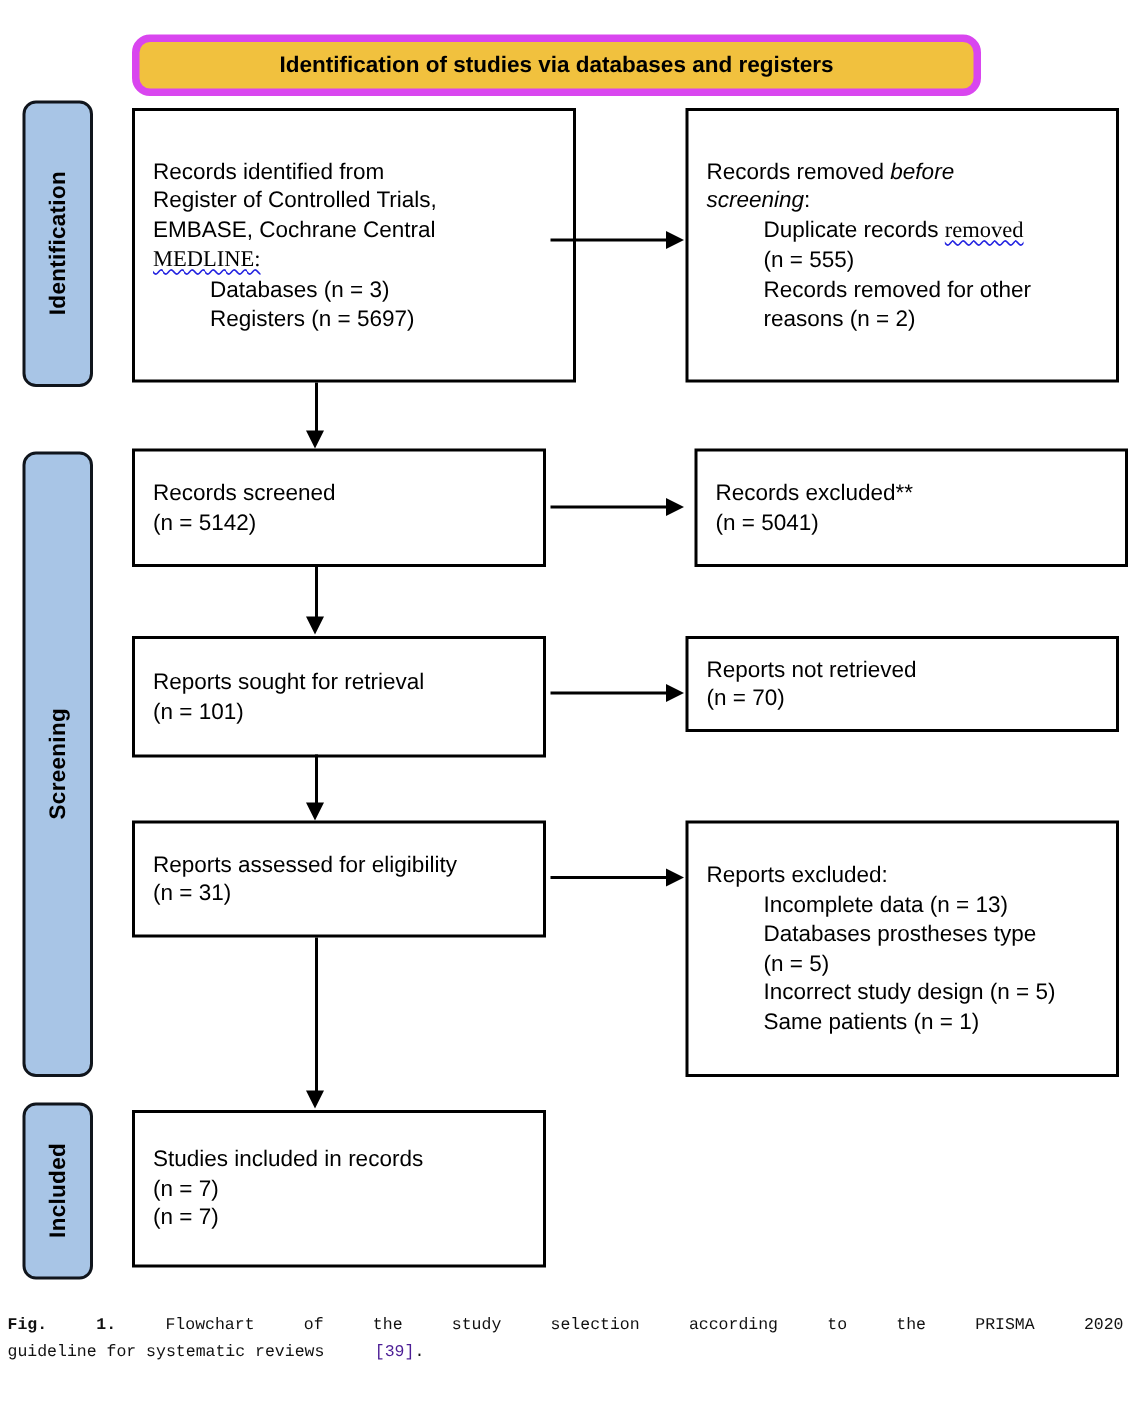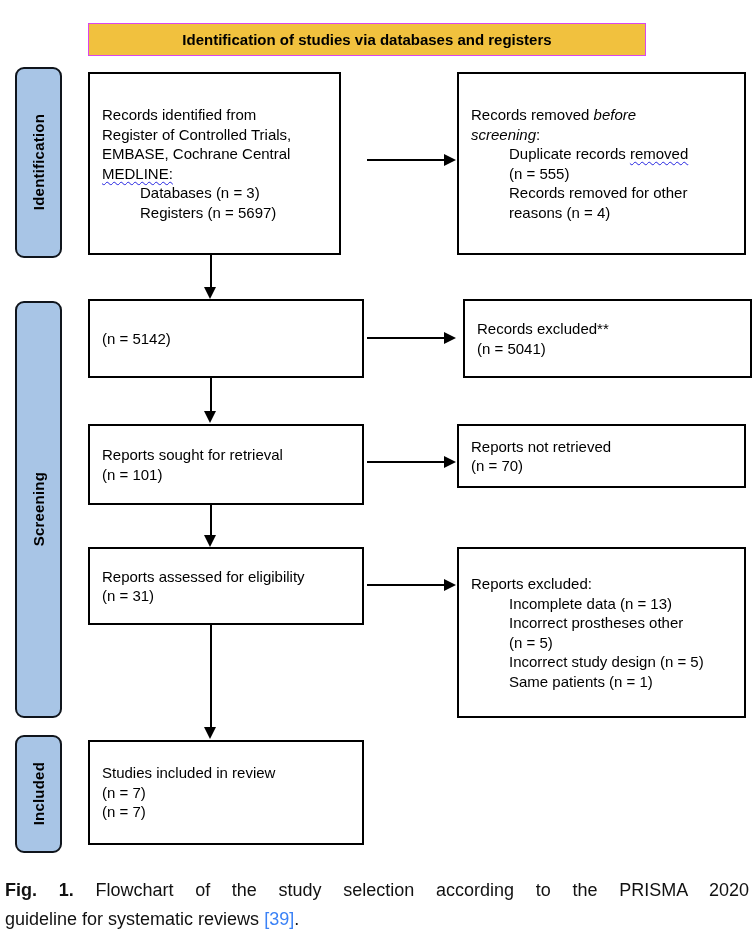--- a/index.html
+++ b/index.html
@@ -10,7 +10,7 @@
   
   .banner{
     position:absolute;left:88px;top:23px;width:556px;height:31px;
-    background:#f1c13e;border:1px solid #d946ef;border-radius:0;
+    background:#f1c13e;border:5px solid #d946ef;border-radius:12px;
     display:flex;align-items:center;justify-content:center;
     font-weight:bold;font-size:15px;
   }

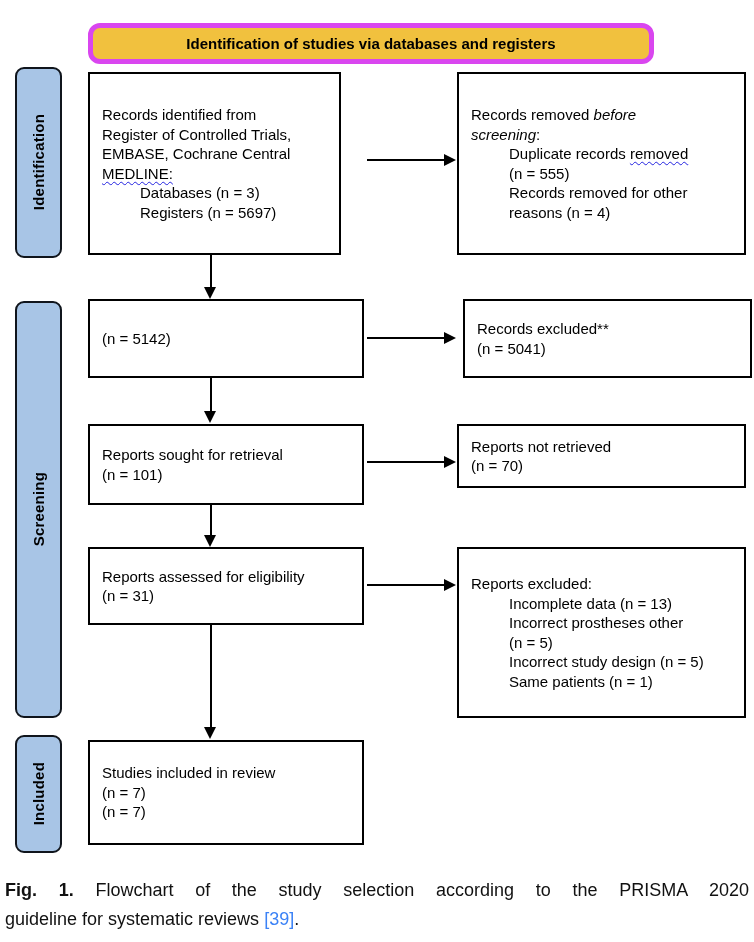--- a/index.html
+++ b/index.html
@@ -76,7 +76,7 @@
     <span>Included</span>
   </div>
 
-  <div class="fbox" style="left:88px;top:72px;width:253px;height:183px;">
+  <div class="fbox" style="left:88px;top:72px;width:296px;height:183px;">
     <div>Records identified from</div>
     <div>Register of Controlled Trials,</div>
     <div>EMBASE, Cochrane Central</div>

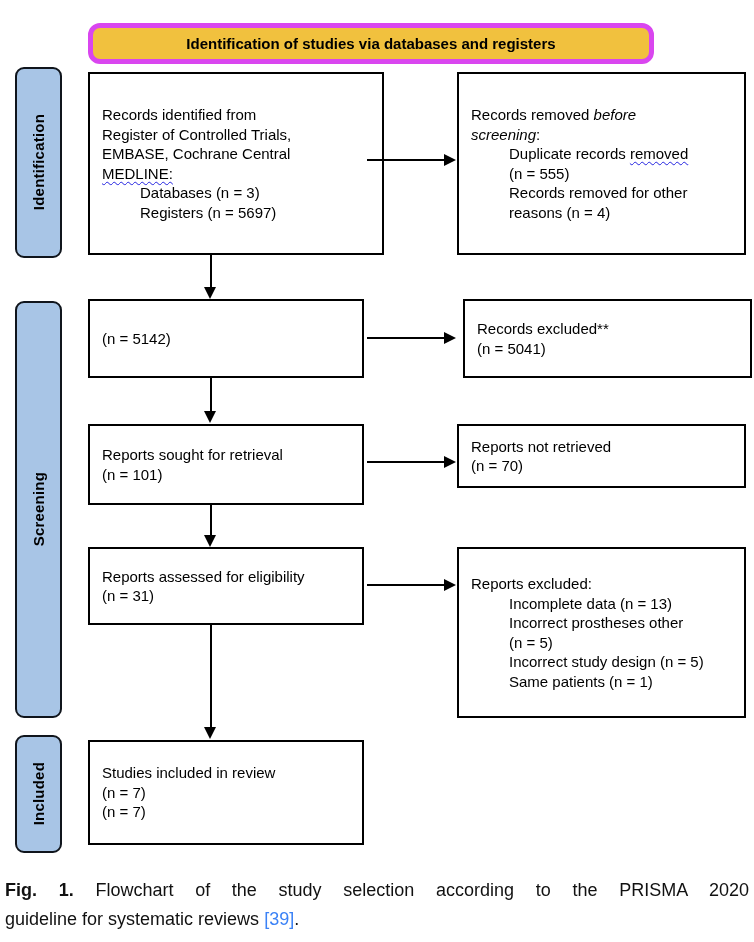--- a/index.html
+++ b/index.html
@@ -36,6 +36,7 @@
     text-decoration:underline;text-decoration-style:wavy;
     text-decoration-color:#2323e0;text-decoration-thickness:1px;
     text-underline-offset:2px;
+    font-family:Liberation Serif, serif;
   }
   
   .harrow{position:absolute;height:2px;background:#000;}

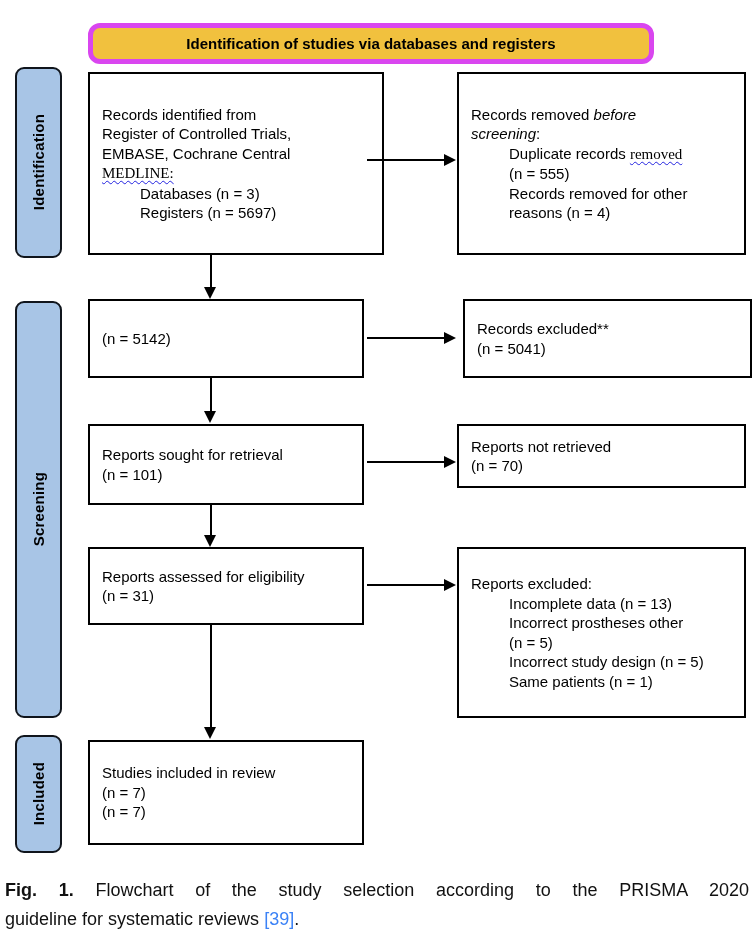--- a/index.html
+++ b/index.html
@@ -92,7 +92,7 @@
     <div class="indent"><span>Duplicate records </span><span class="wavy">removed</span></div>
     <div class="indent">(n = 555)</div>
     <div class="indent">Records removed for other</div>
-    <div class="indent">reasons (n = 4)</div>
+    <div class="indent">reasons (n = 2)</div>
   </div>
 
   <div class="fbox" style="left:88px;top:299px;width:276px;height:79px;">

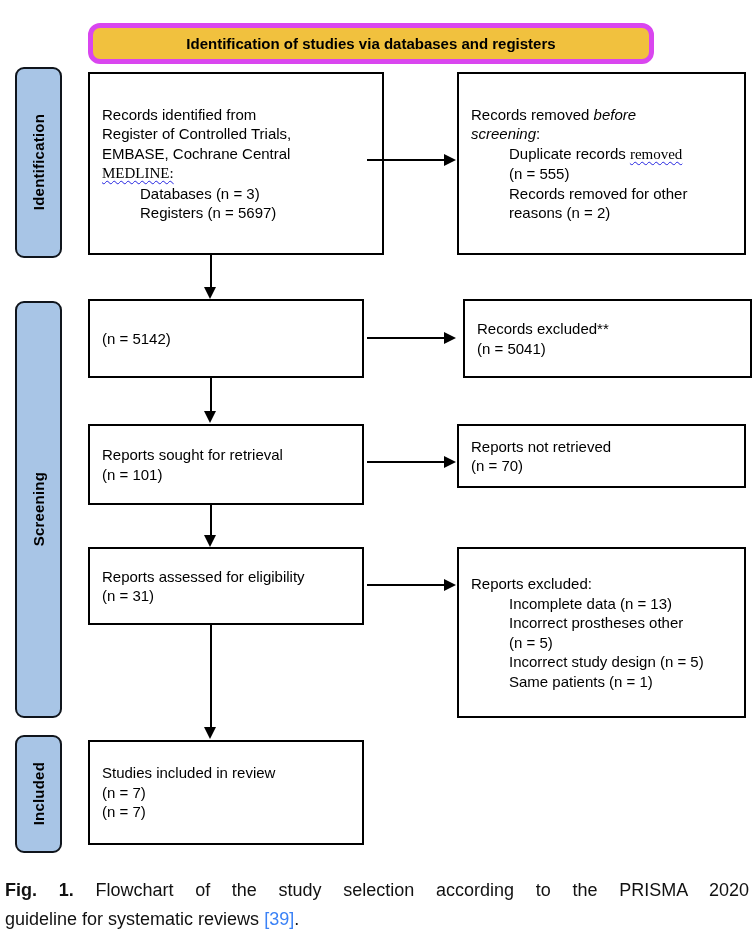--- a/index.html
+++ b/index.html
@@ -96,6 +96,7 @@
   </div>
 
   <div class="fbox" style="left:88px;top:299px;width:276px;height:79px;">
+    <div>Records screened</div>
     <div>(n = 5142)</div>
   </div>
   <div class="fbox" style="left:463px;top:299px;width:289px;height:79px;">

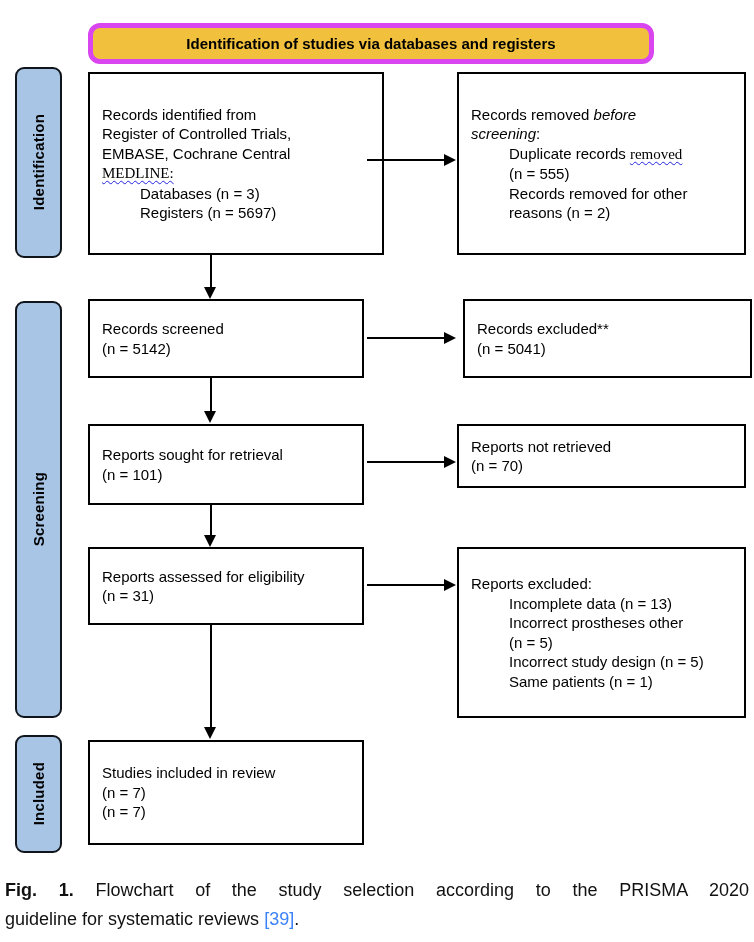--- a/index.html
+++ b/index.html
@@ -120,7 +120,7 @@
   <div class="fbox" style="left:457px;top:547px;width:289px;height:171px;">
     <div>Reports excluded:</div>
     <div class="indent">Incomplete data (n = 13)</div>
-    <div class="indent">Incorrect prostheses other</div>
+    <div class="indent">Databases prostheses type</div>
     <div class="indent">(n = 5)</div>
     <div class="indent">Incorrect study design (n = 5)</div>
     <div class="indent">Same patients (n = 1)</div>

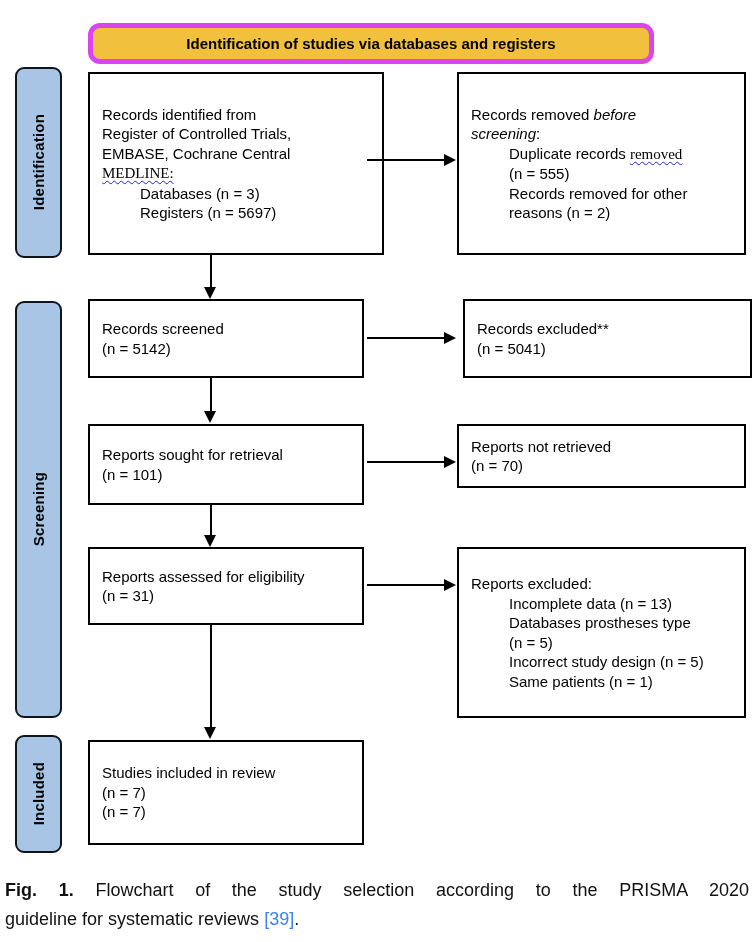--- a/index.html
+++ b/index.html
@@ -127,7 +127,7 @@
   </div>
 
   <div class="fbox" style="left:88px;top:740px;width:276px;height:105px;">
-    <div>Studies included in review</div>
+    <div>Studies included in records</div>
     <div>(n = 7)</div>
     <div>(n = 7)</div>
   </div>

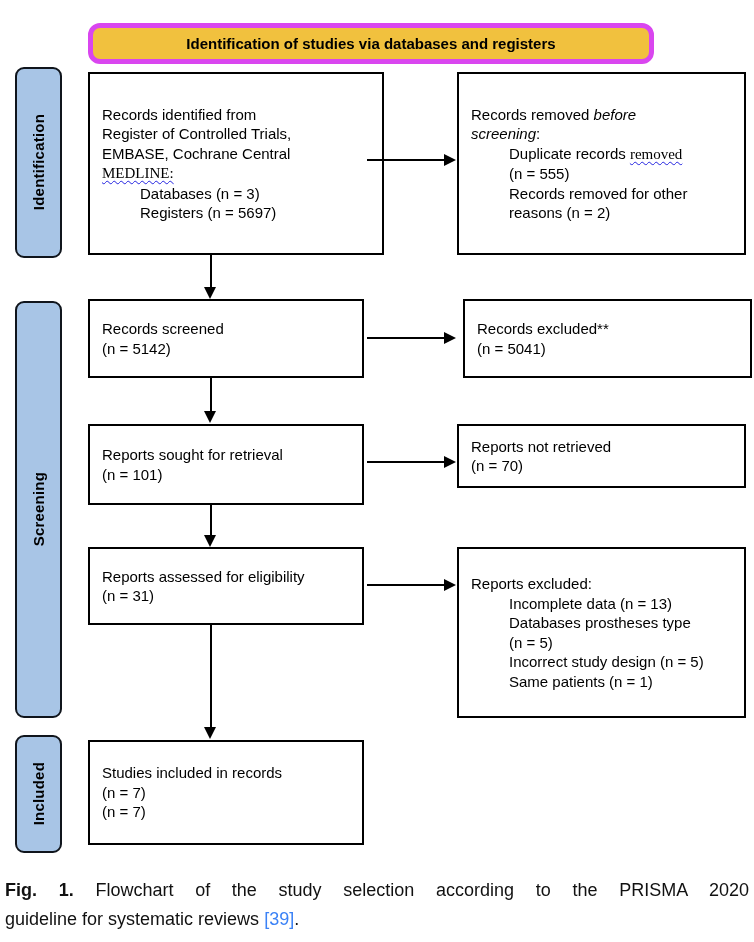--- a/index.html
+++ b/index.html
@@ -52,7 +52,7 @@
   
   .caption{
     position:absolute;left:5px;top:876px;width:744px;
-    font-family:Liberation Sans, sans-serif;font-size:18px;line-height:1.62;color:#111;
+    font-family:Liberation Mono, monospace;font-size:11px;line-height:1.62;color:#111;
   }
   .caption .jline{text-align:justify;text-align-last:justify;}
   .caption b{font-weight:bold;}

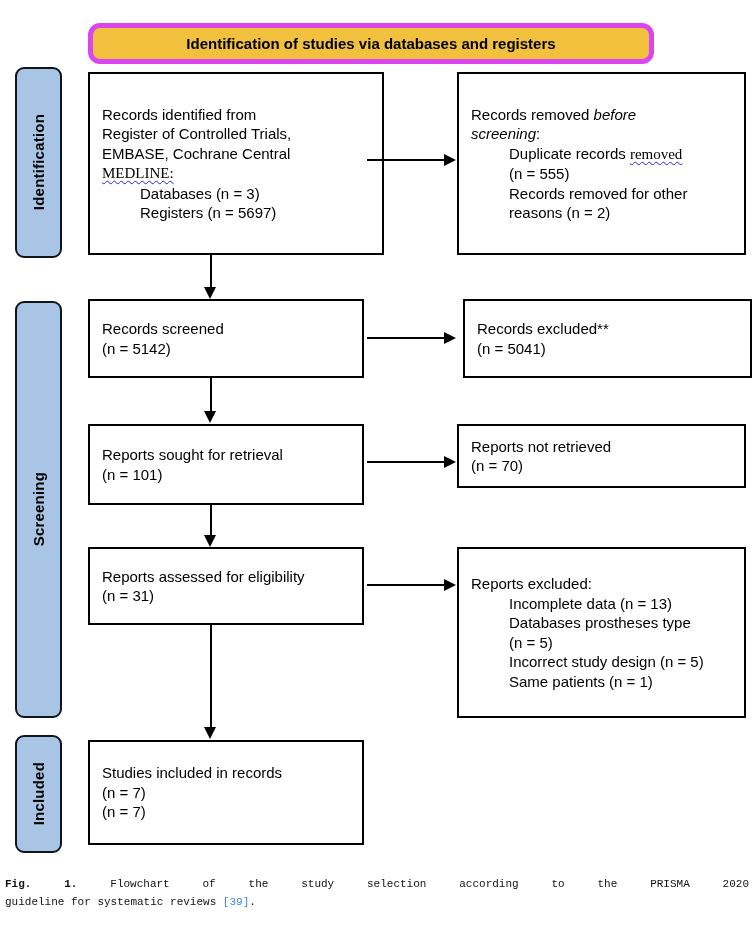--- a/index.html
+++ b/index.html
@@ -56,7 +56,7 @@
   }
   .caption .jline{text-align:justify;text-align-last:justify;}
   .caption b{font-weight:bold;}
-  .cite{color:#3b82f6;text-decoration:none;cursor:pointer;}
+  .cite{color:#4c1d95;text-decoration:none;cursor:pointer;margin-left:27px;}
 </style>
 </head>
 <body>

